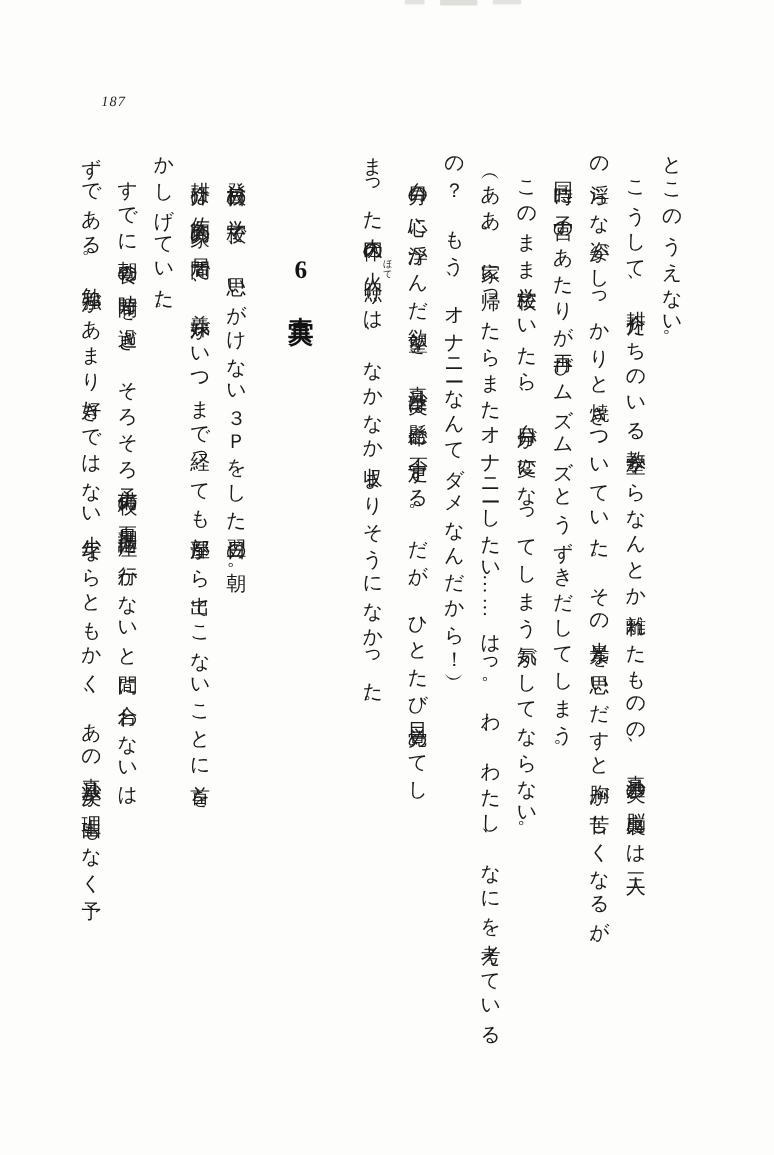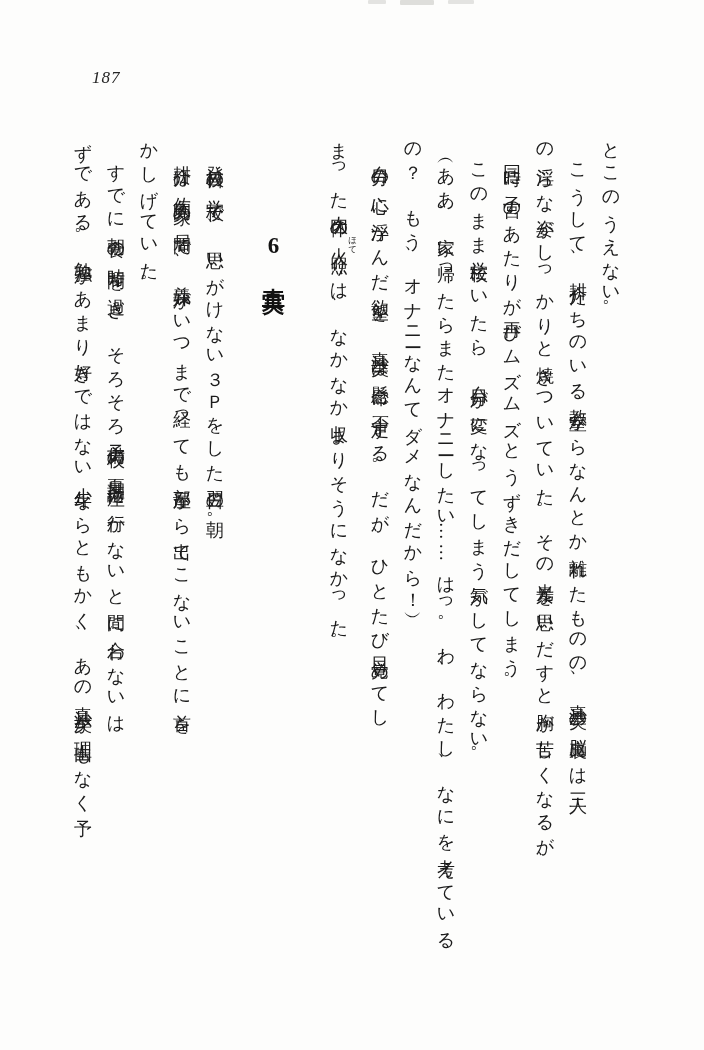--- a/index.html
+++ b/index.html
@@ -22,8 +22,8 @@
   .page-number {
     position: absolute;
     left: 92px;
-    top: 68px;
-    font-size: 17px;
+    top: 84px;
+    font-size: 13px;
     font-style: italic;
     letter-spacing: 1px;
     color: #242424;

